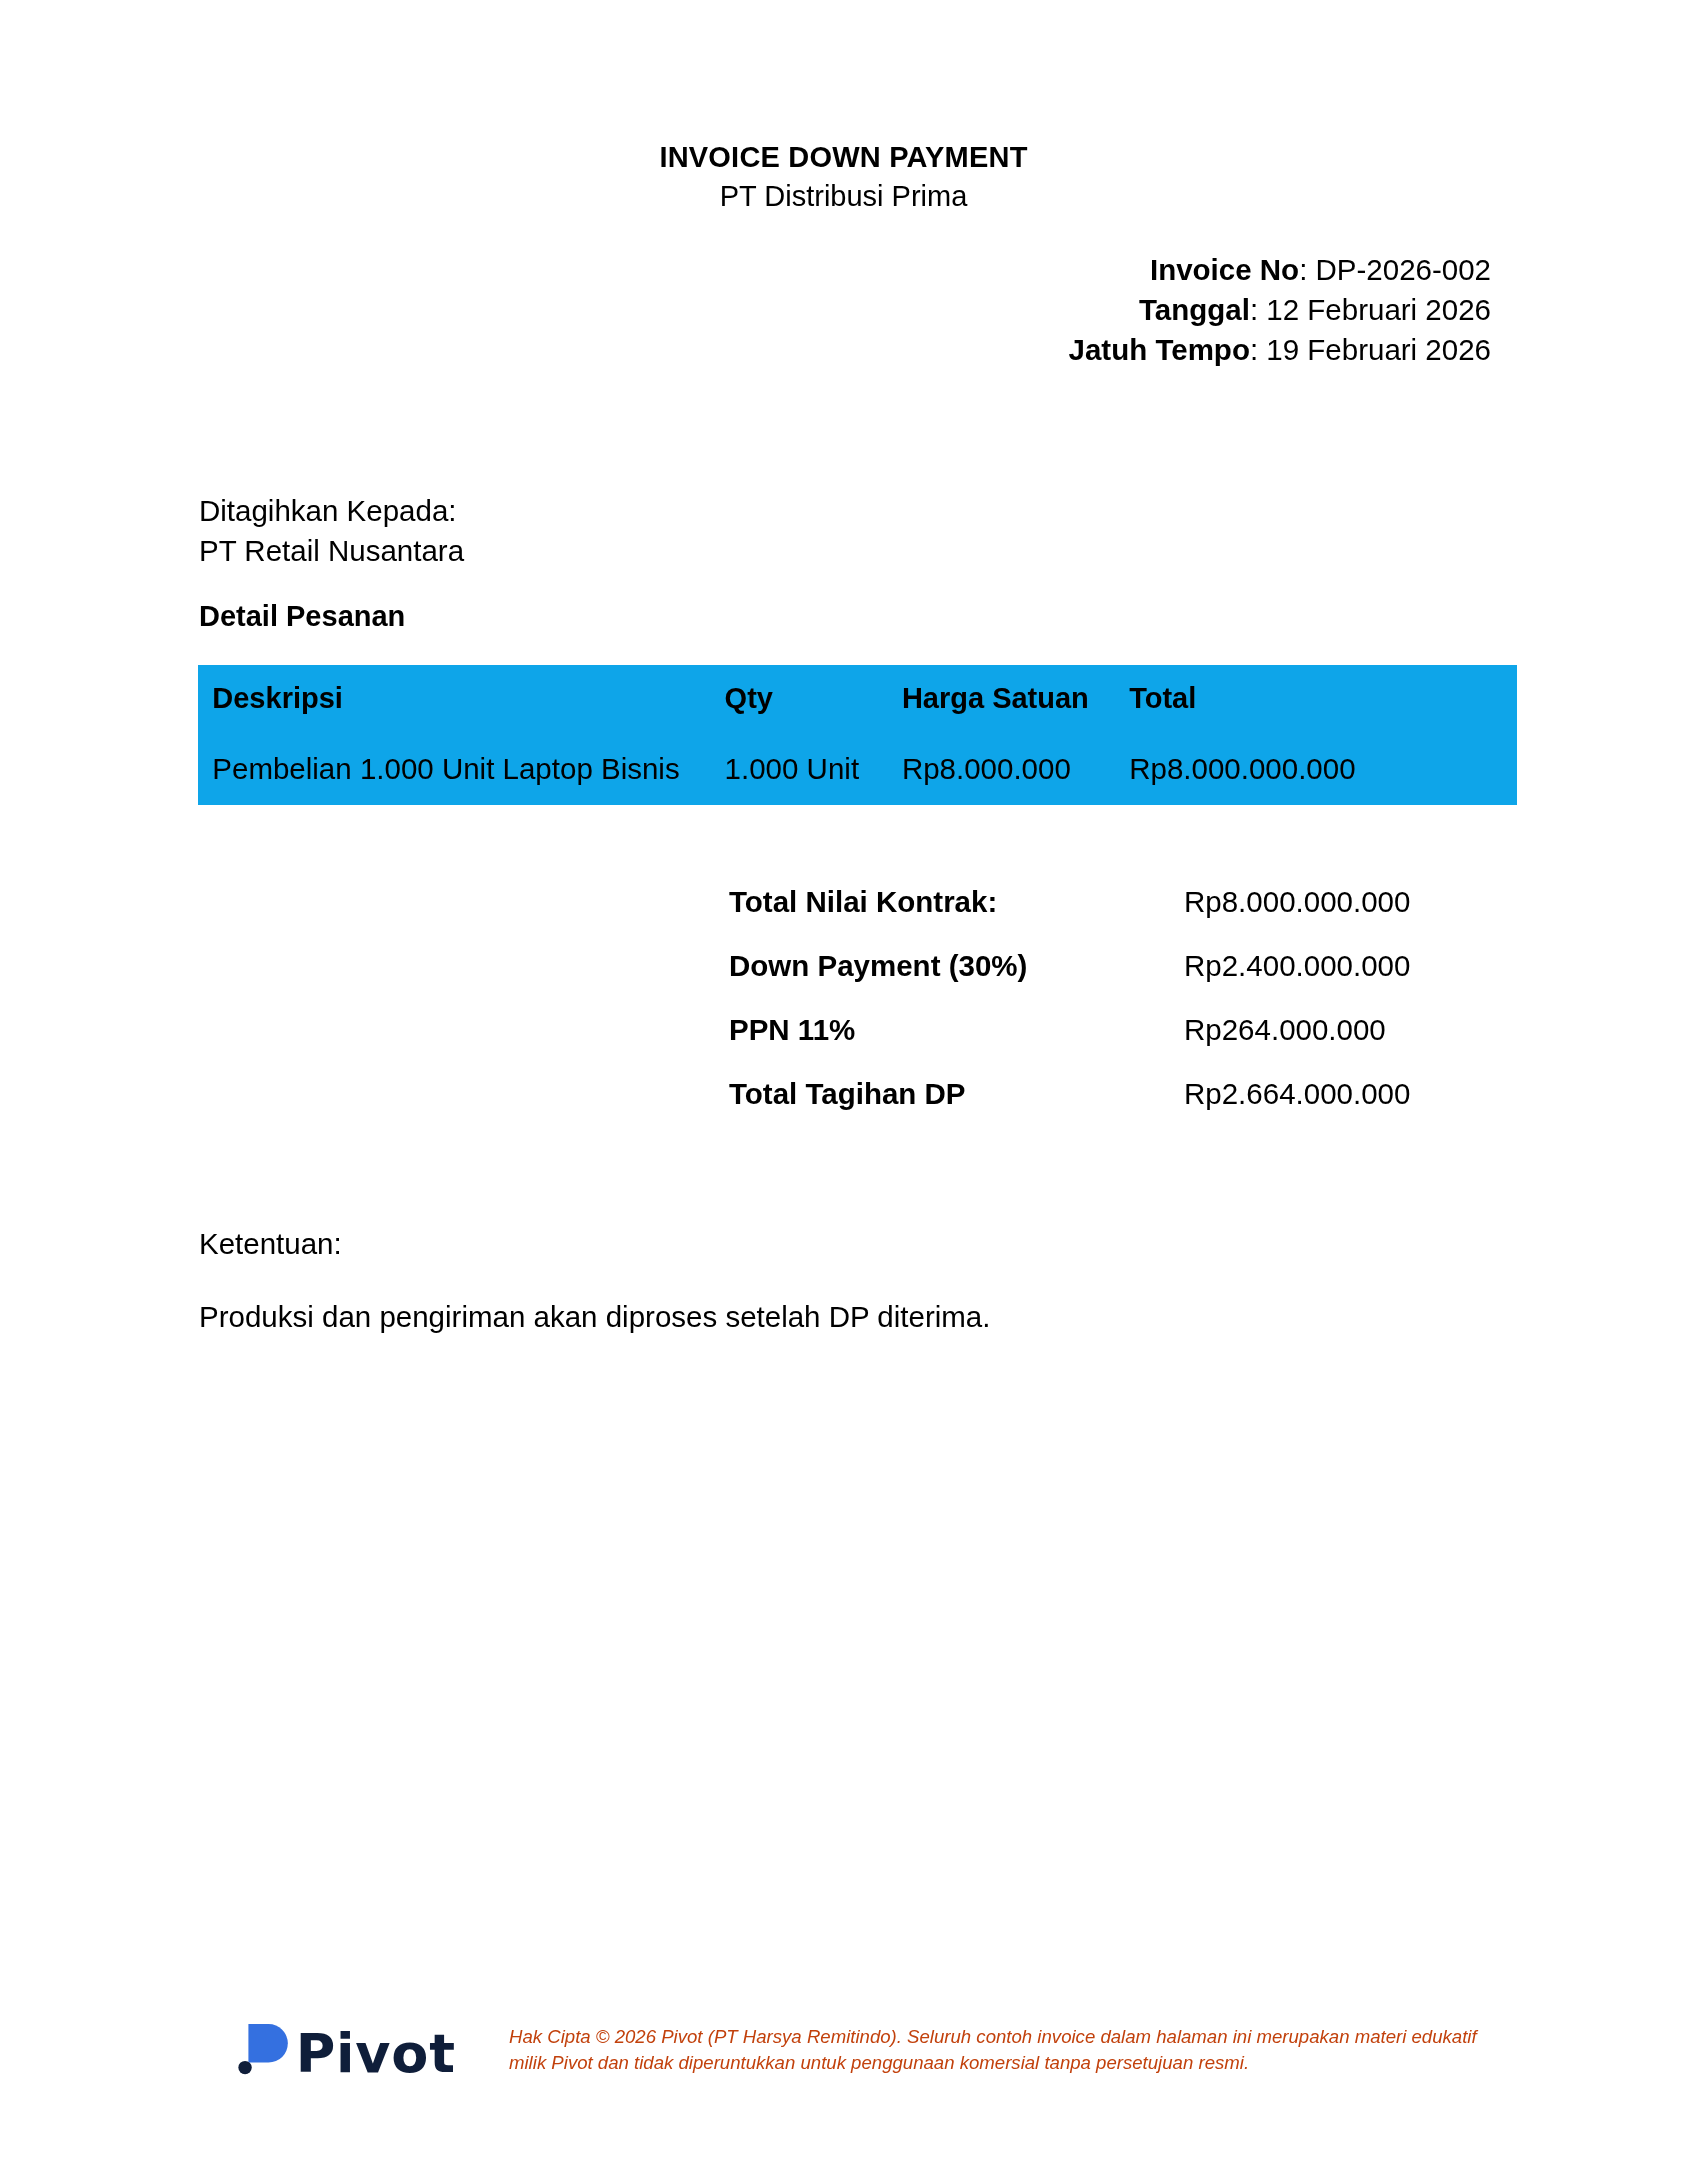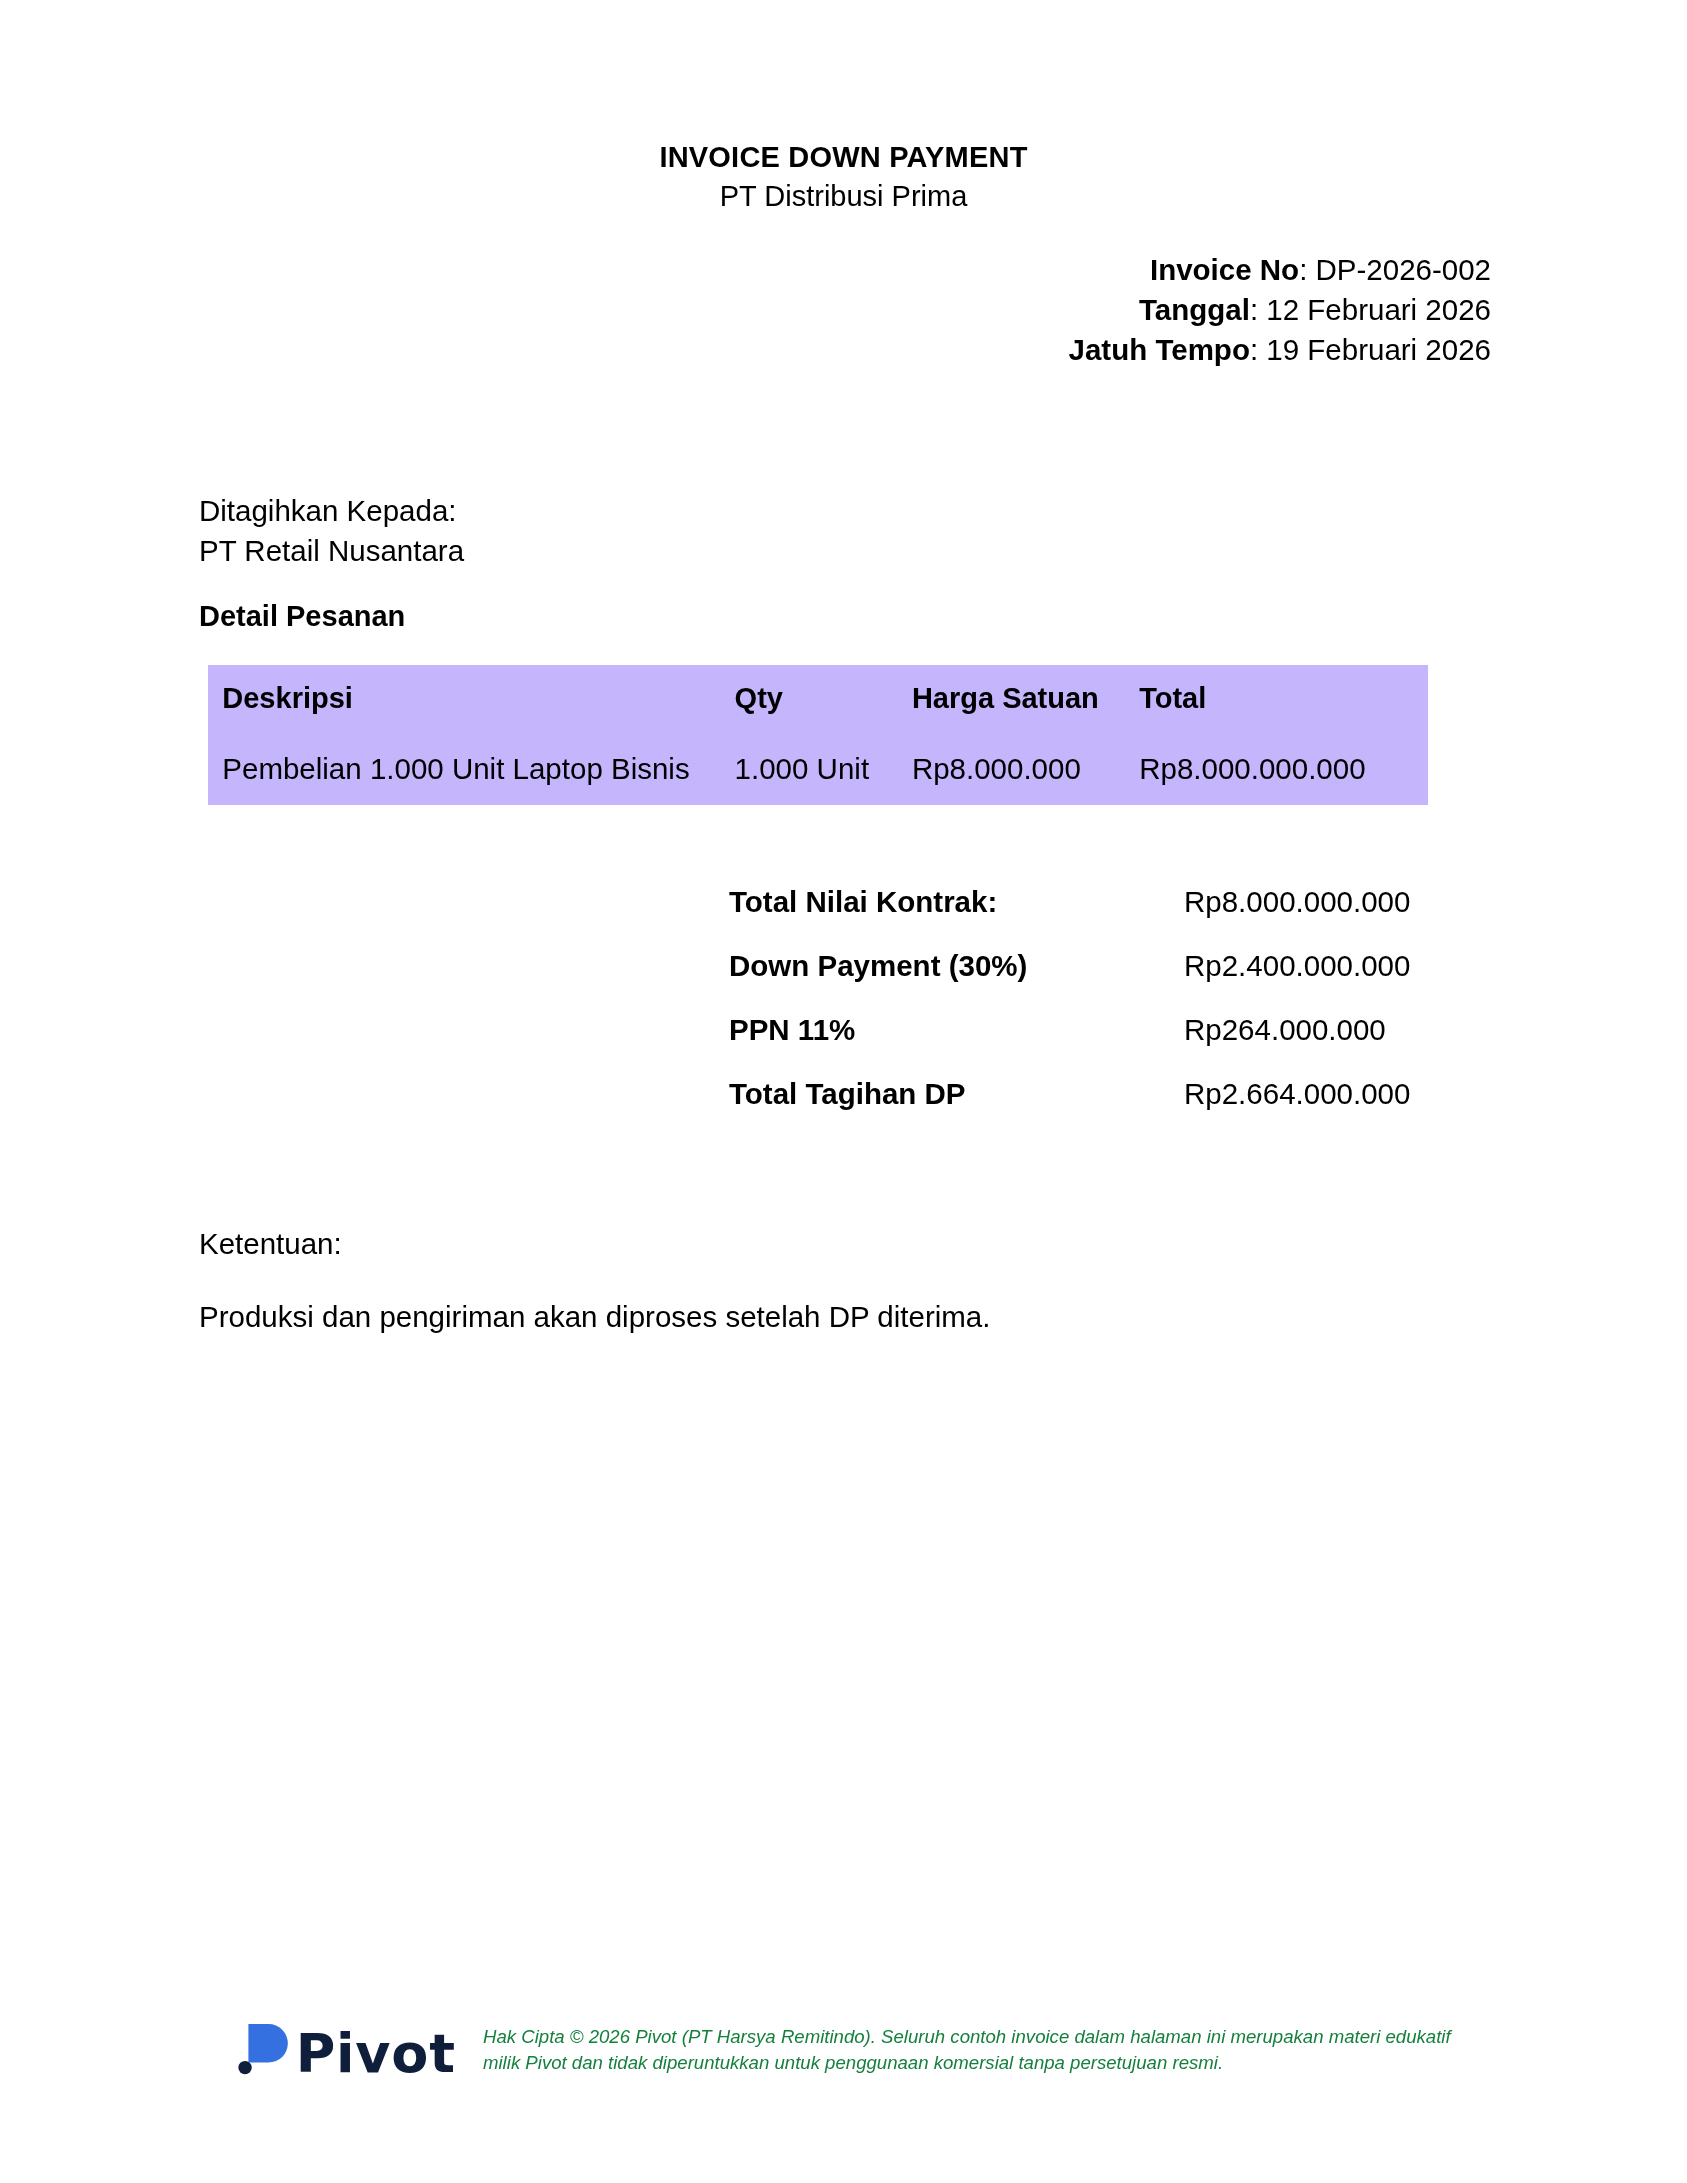--- a/index.html
+++ b/index.html
@@ -67,11 +67,11 @@
     }
     .items-table {
       position: absolute;
-      left: 208px;
+      left: 198px;
       top: 665px;
-      width: 1220px;
+      width: 1319px;
       height: 140px;
-      background: #c4b5fd;
+      background: #0ea5e9;
       border-collapse: collapse;
       font-size: 29.5px;
     }

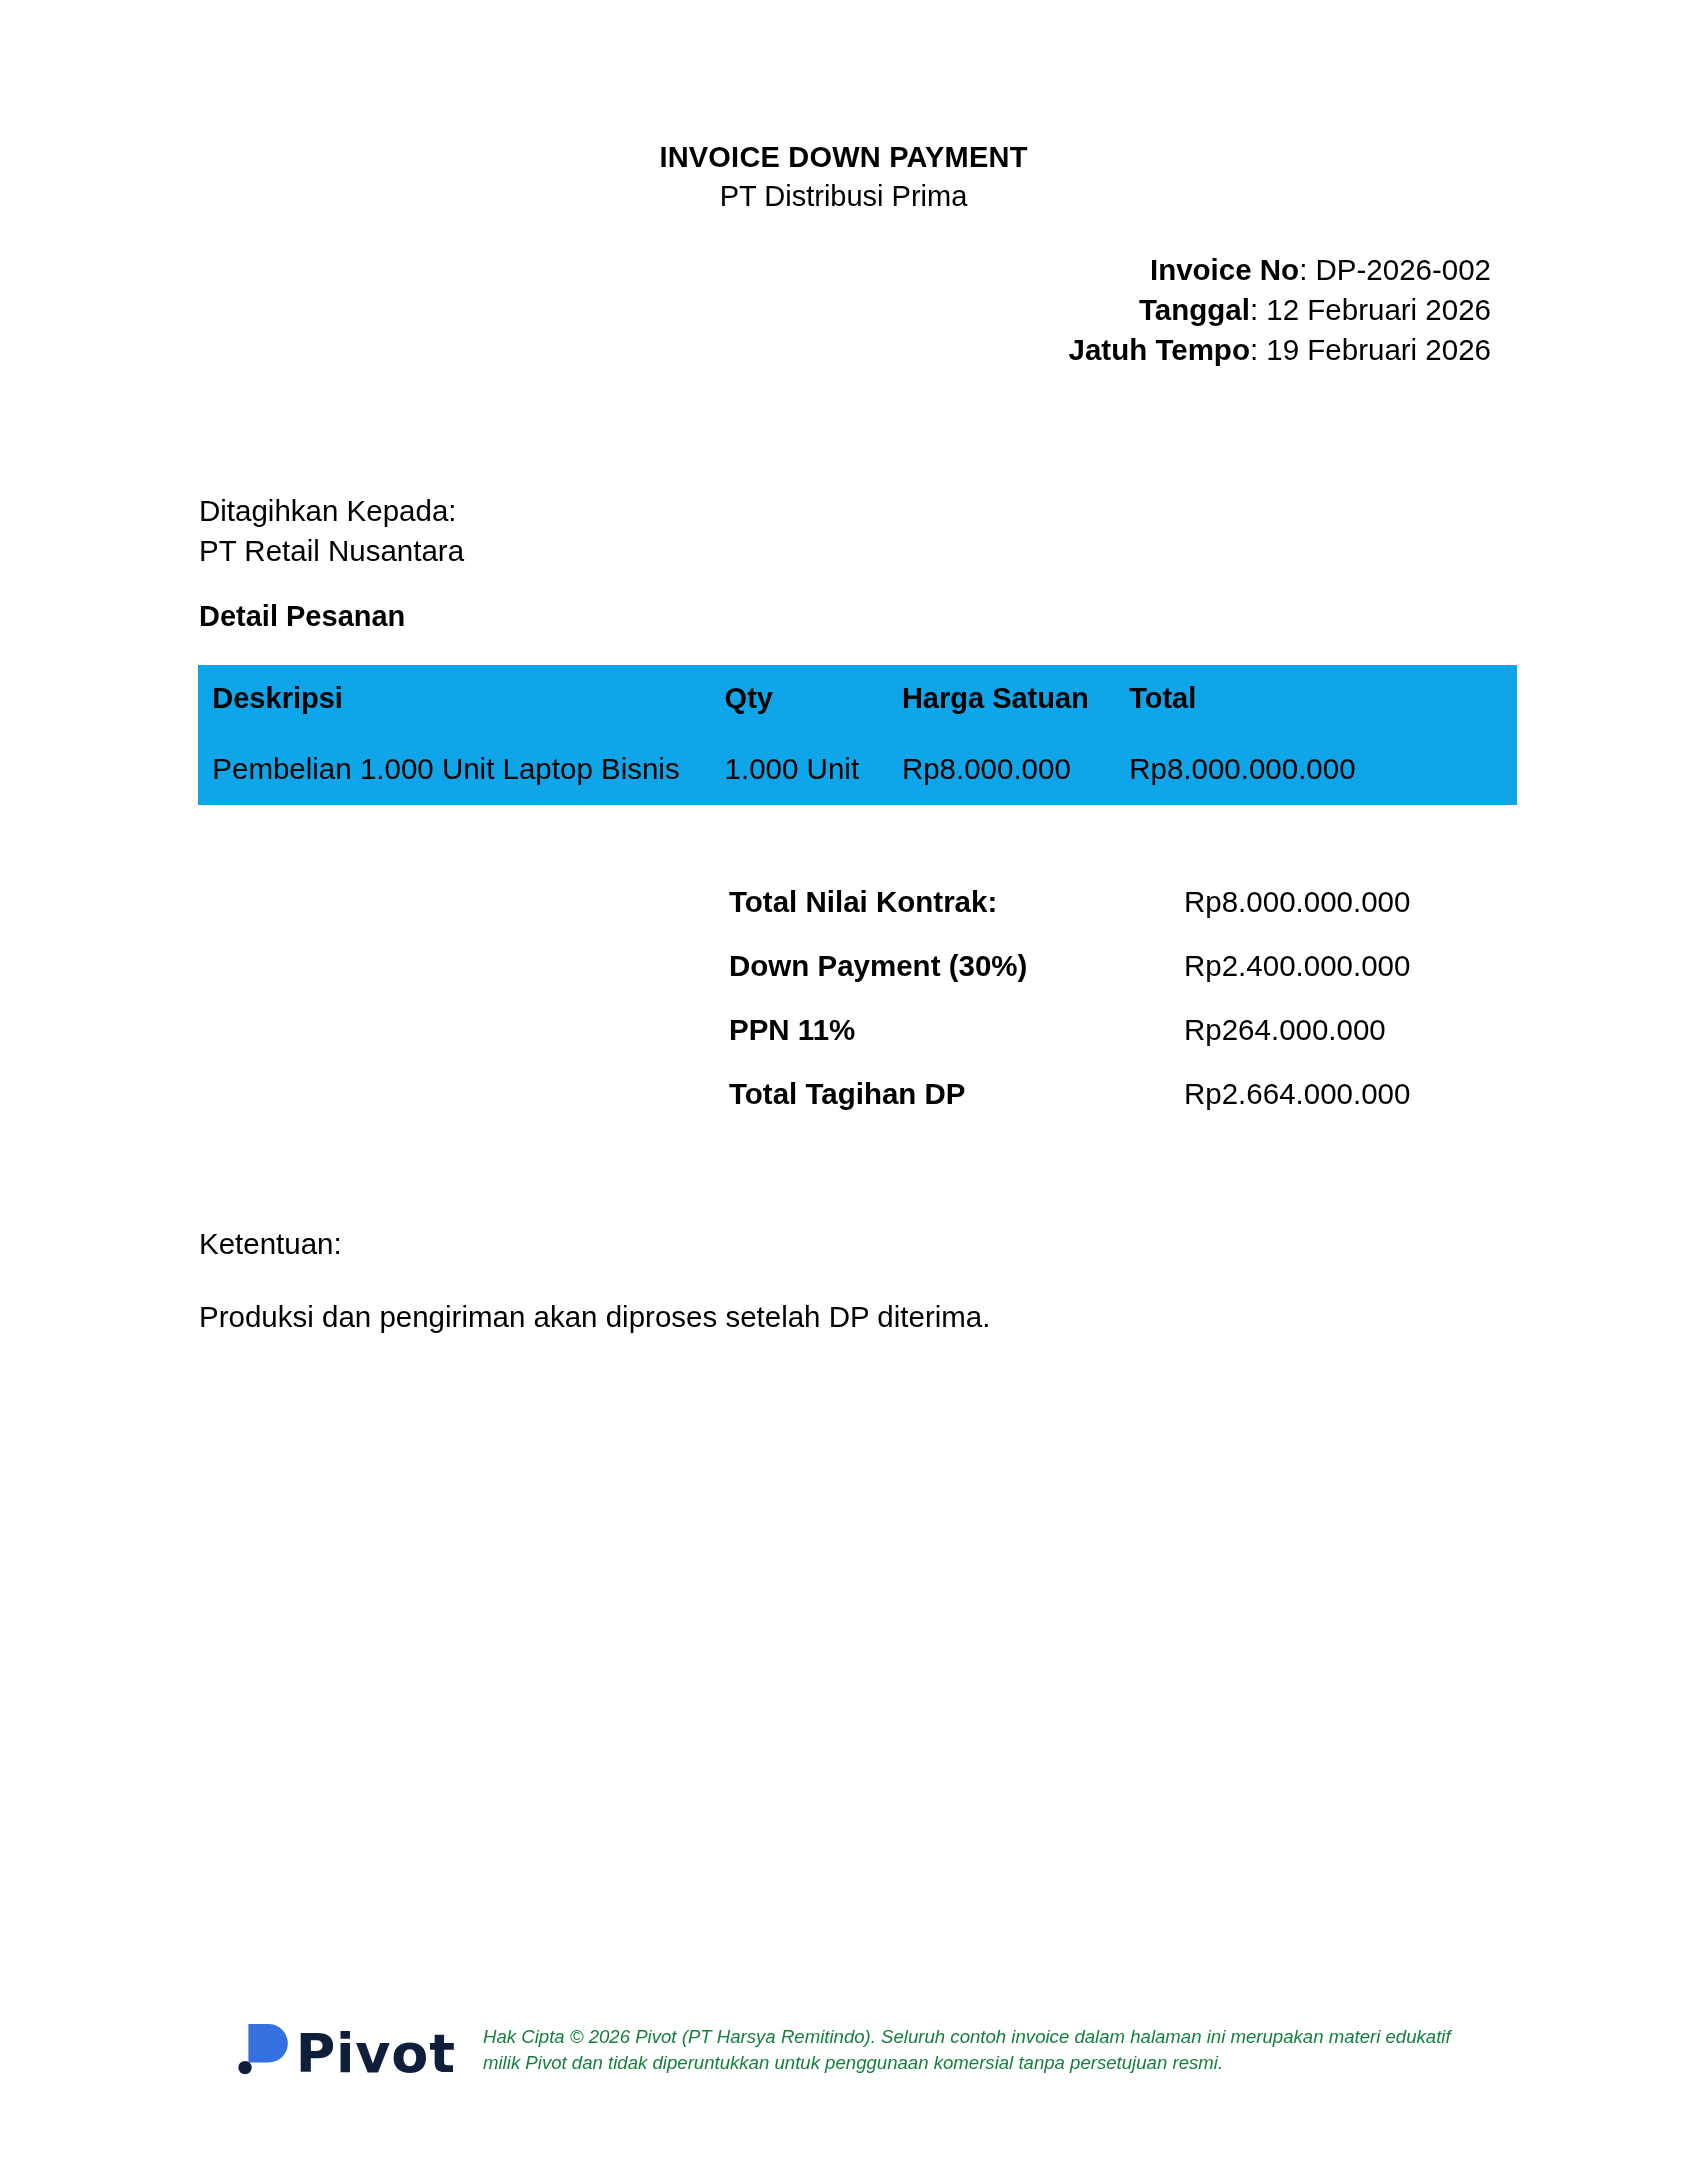--- a/index.html
+++ b/index.html
@@ -163,13 +163,13 @@
     }
     .copyright {
       position: absolute;
-      left: 483px;
+      left: 509px;
       top: 8.4px;
       width: 1012px;
       font-size: 18.6px;
       font-style: italic;
       line-height: 26px;
-      color: #15803d;
+      color: #c2410c;
     }
   </style>
 </head>

